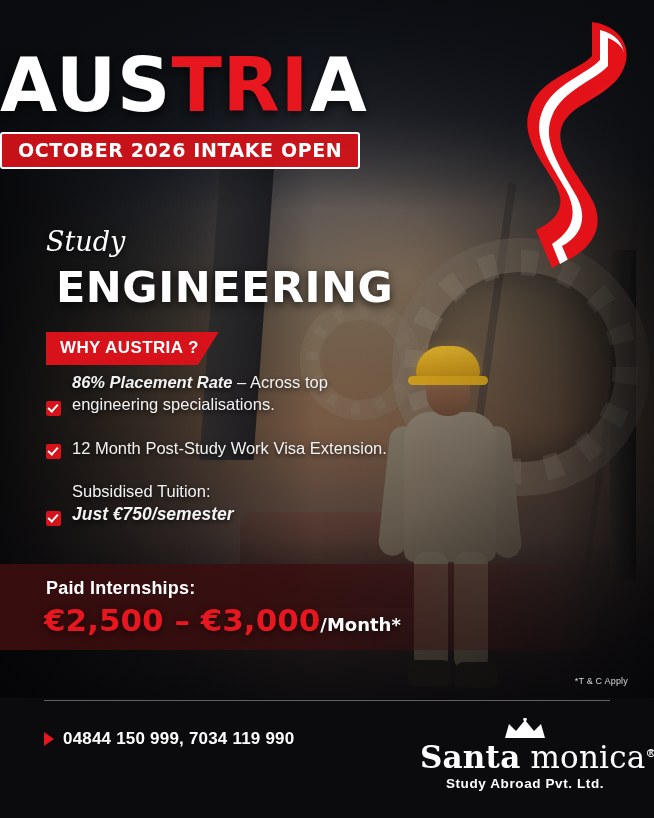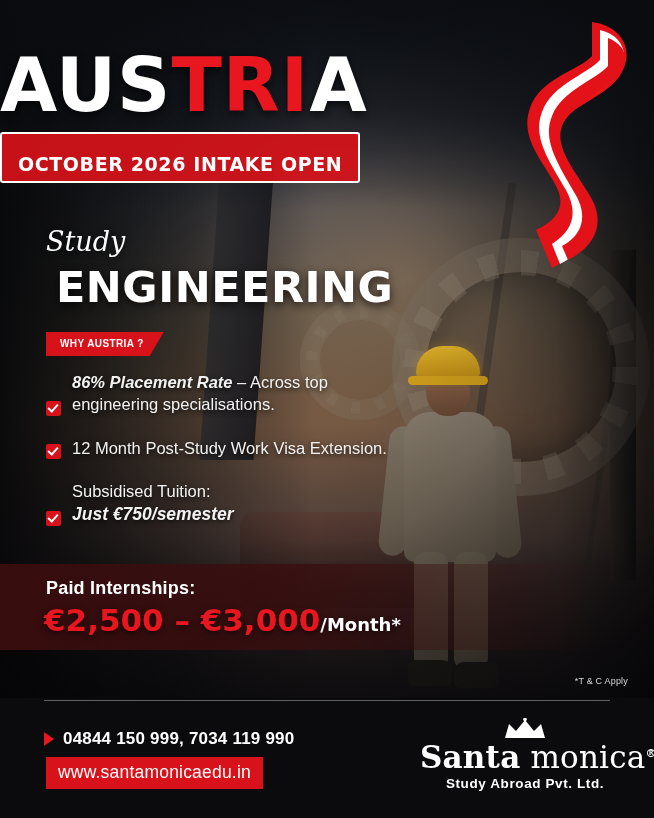--- a/index.html
+++ b/index.html
@@ -188,7 +188,7 @@
   .intake-pill {
     display: inline-block;
     margin-top: 12px;
-    padding: 19px 16px 6px;
+    padding: 5px 16px 6px;
     border: 2px solid #ffffff;
     border-radius: 3px;
     background: rgba(215,18,26,0.92);

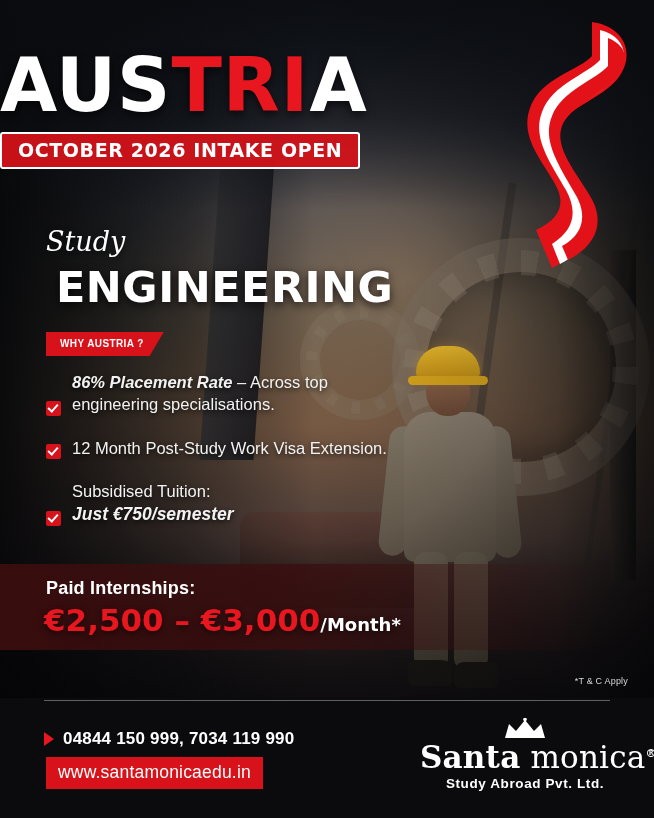--- a/index.html
+++ b/index.html
@@ -225,7 +225,7 @@
     background: #d7121a;
     color: #fff;
     font-weight: bold;
-    font-size: 10px;
+    font-size: 17px;
     letter-spacing: 0.4px;
     padding: 6px 20px 7px 14px;
     clip-path: polygon(0 0, 100% 0, 88% 100%, 0 100%);

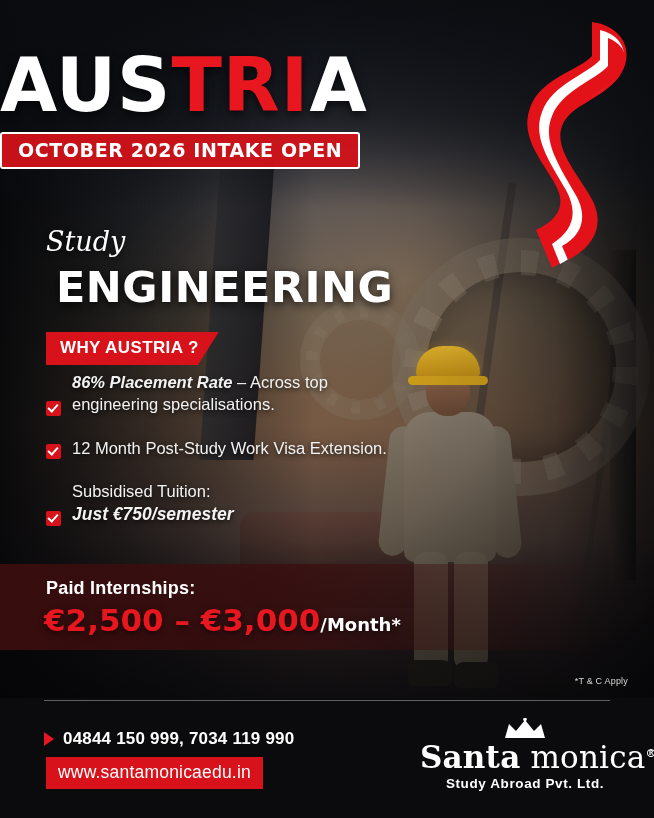--- a/index.html
+++ b/index.html
@@ -457,7 +457,6 @@
     <span class="phone">04844 150 999, 7034 119 990</span>
   </div>
 
-  <div class="url-pill">www.santamonicaedu.in</div>
 
   <div class="logo">
     <div class="crown">

